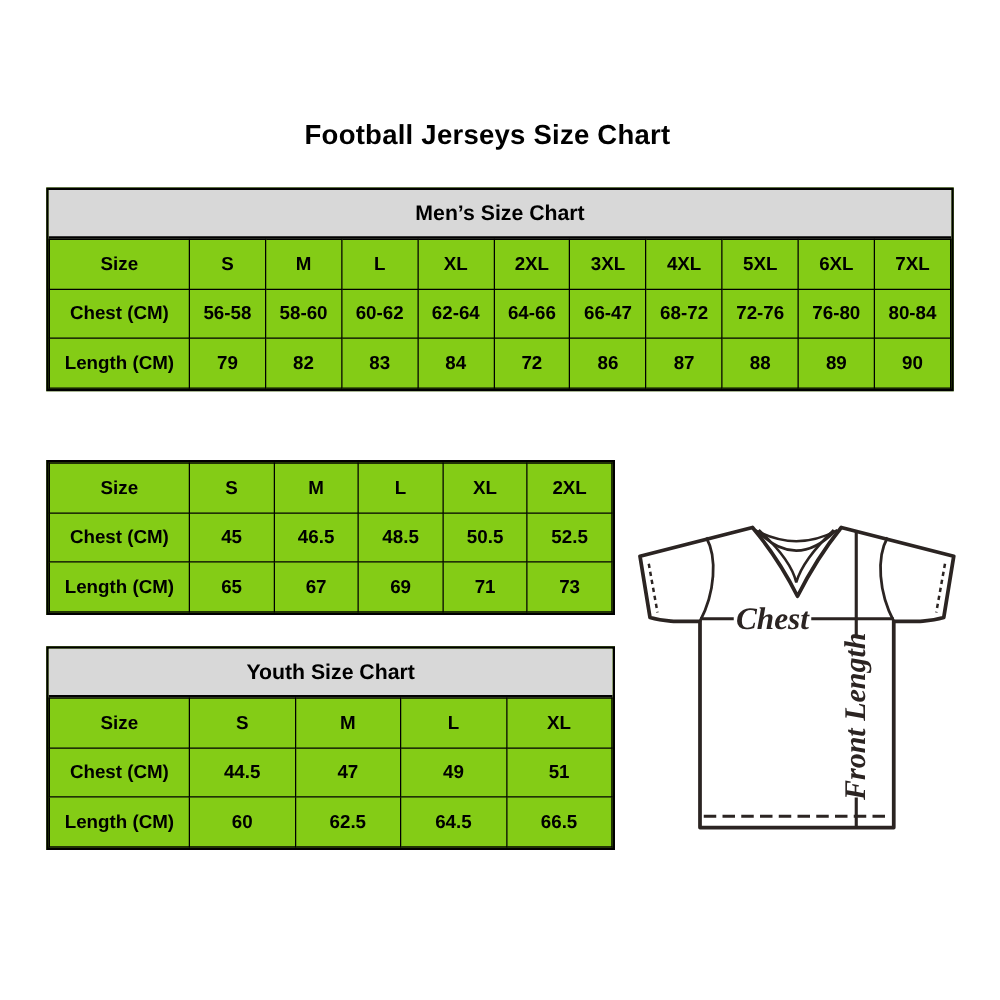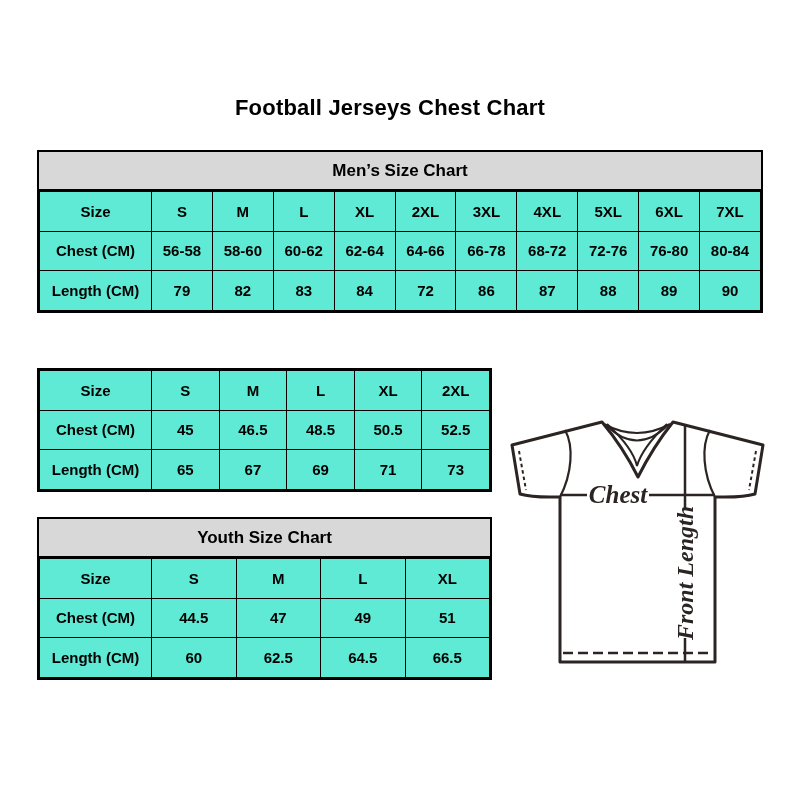--- a/index.html
+++ b/index.html
@@ -82,7 +82,7 @@
 
 <div class="canvas">
 
-  <h1 class="page-title">Football Jerseys Chest Chart</h1>
+  <h1 class="page-title">Football Jerseys Size Chart</h1>
 
   <div class="size-table men">
     <div class="tbl-title">Men’s Size Chart</div>

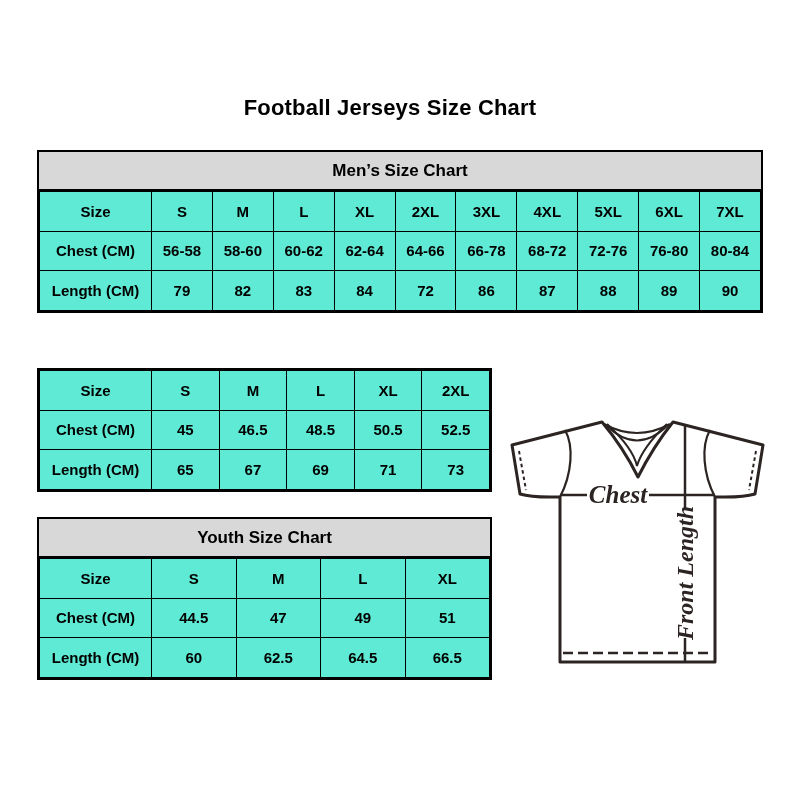--- a/index.html
+++ b/index.html
@@ -30,7 +30,7 @@
   .size-table {
     position: absolute;
     border: 2px solid #000000;
-    background: #5eead4;
+    background: #84cc16;
     box-sizing: border-box;
   }
   .size-table.men   { left: 37px; top: 150px; width: 726px; }

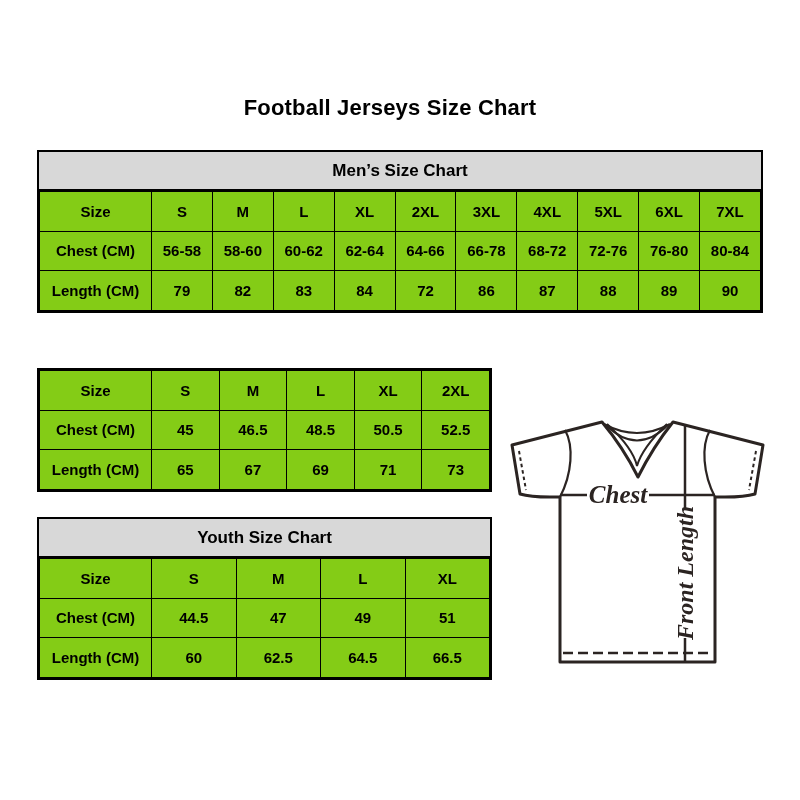--- a/index.html
+++ b/index.html
@@ -108,7 +108,7 @@
             <td>60-62</td>
             <td>62-64</td>
             <td>64-66</td>
-            <td>66-78</td>
+            <td>66-47</td>
             <td>68-72</td>
             <td>72-76</td>
             <td>76-80</td>

